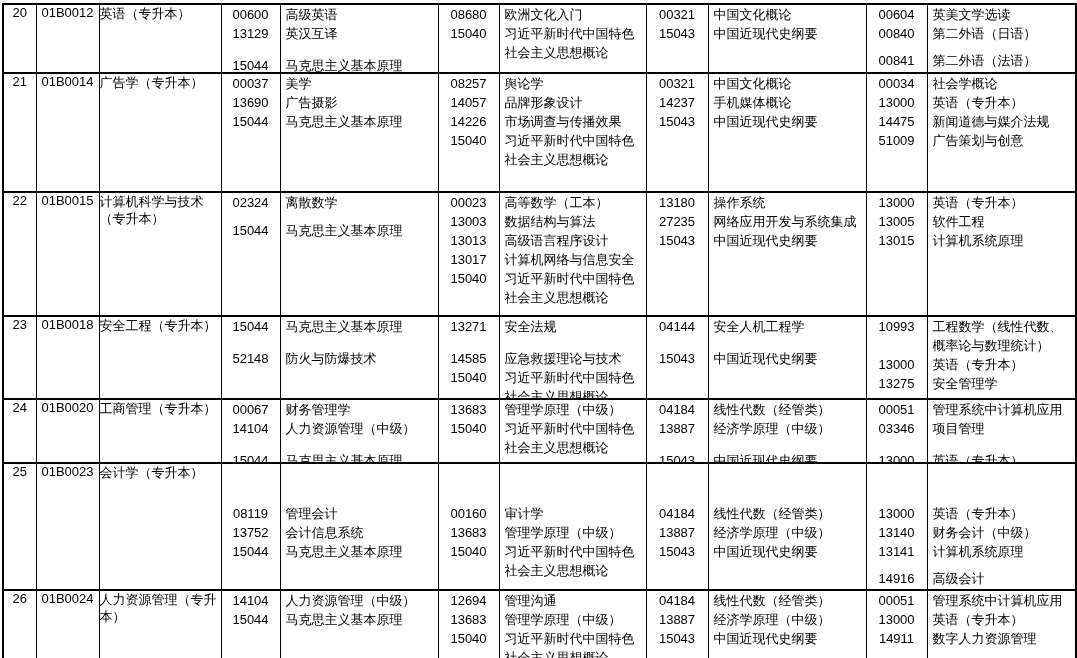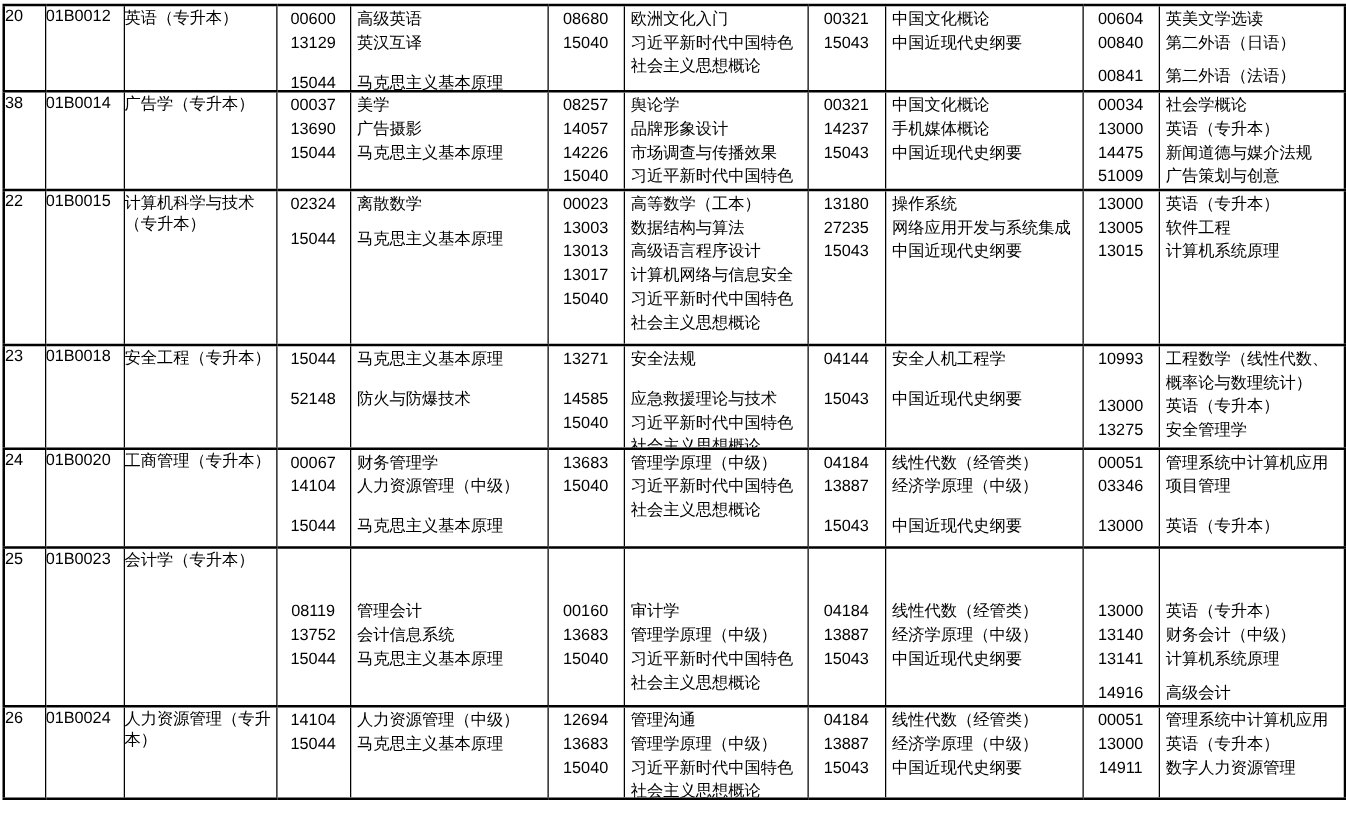--- a/index.html
+++ b/index.html
@@ -26,7 +26,7 @@
     vertical-align: top;
     overflow: hidden;
   }
-  td.meta { text-align: left; vertical-align: middle; }
+  td.meta { text-align: center; vertical-align: middle; }
   td.mname {
     vertical-align: middle;
     padding: 2px 4px 2px 5px;

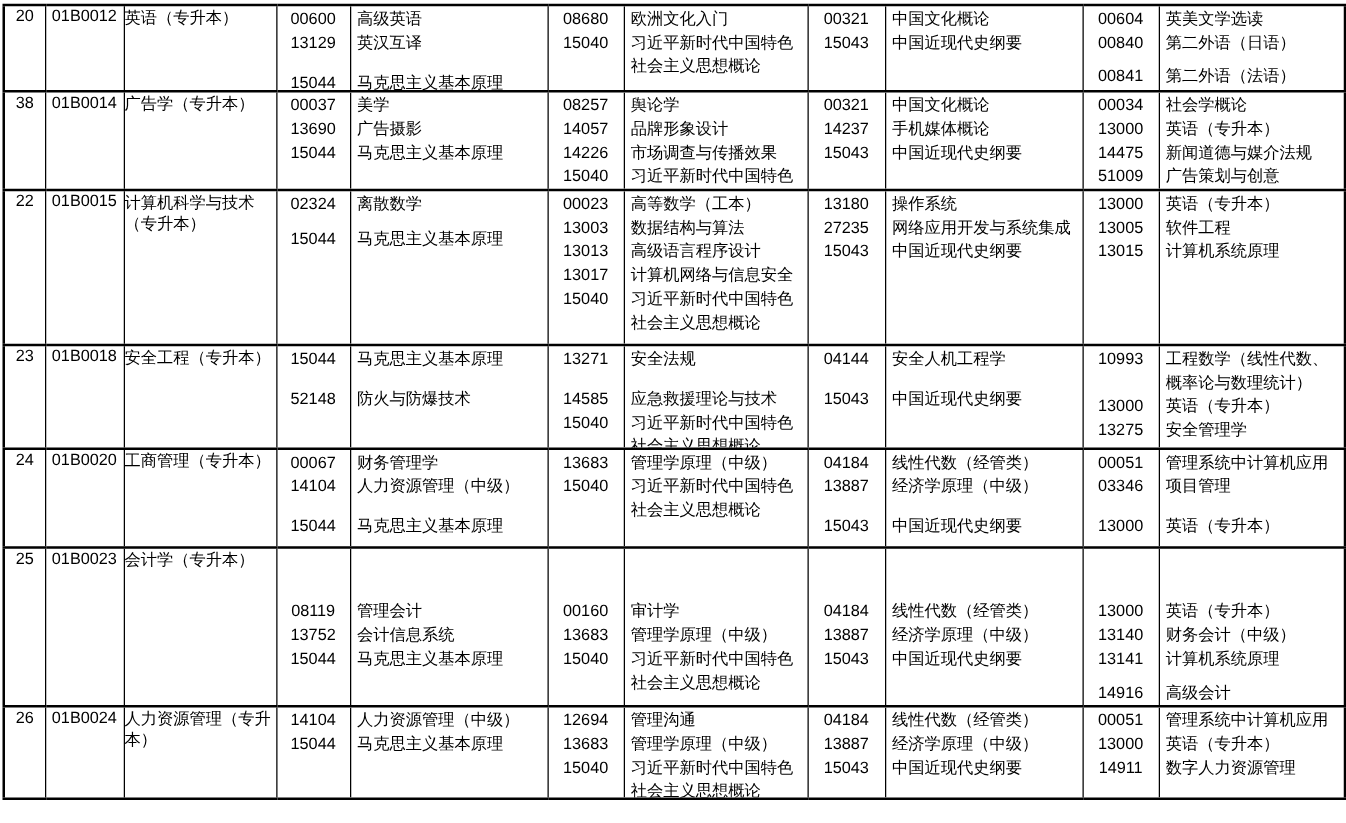--- a/index.html
+++ b/index.html
@@ -130,7 +130,7 @@
         </td>
       </tr>
       <tr class="rh1">
-        <td class="meta">38</td>
+        <td class="meta">21</td>
         <td class="meta">01B0014</td>
         <td class="mname">广告学（专升本）</td>
         <td class="grp-td g1">

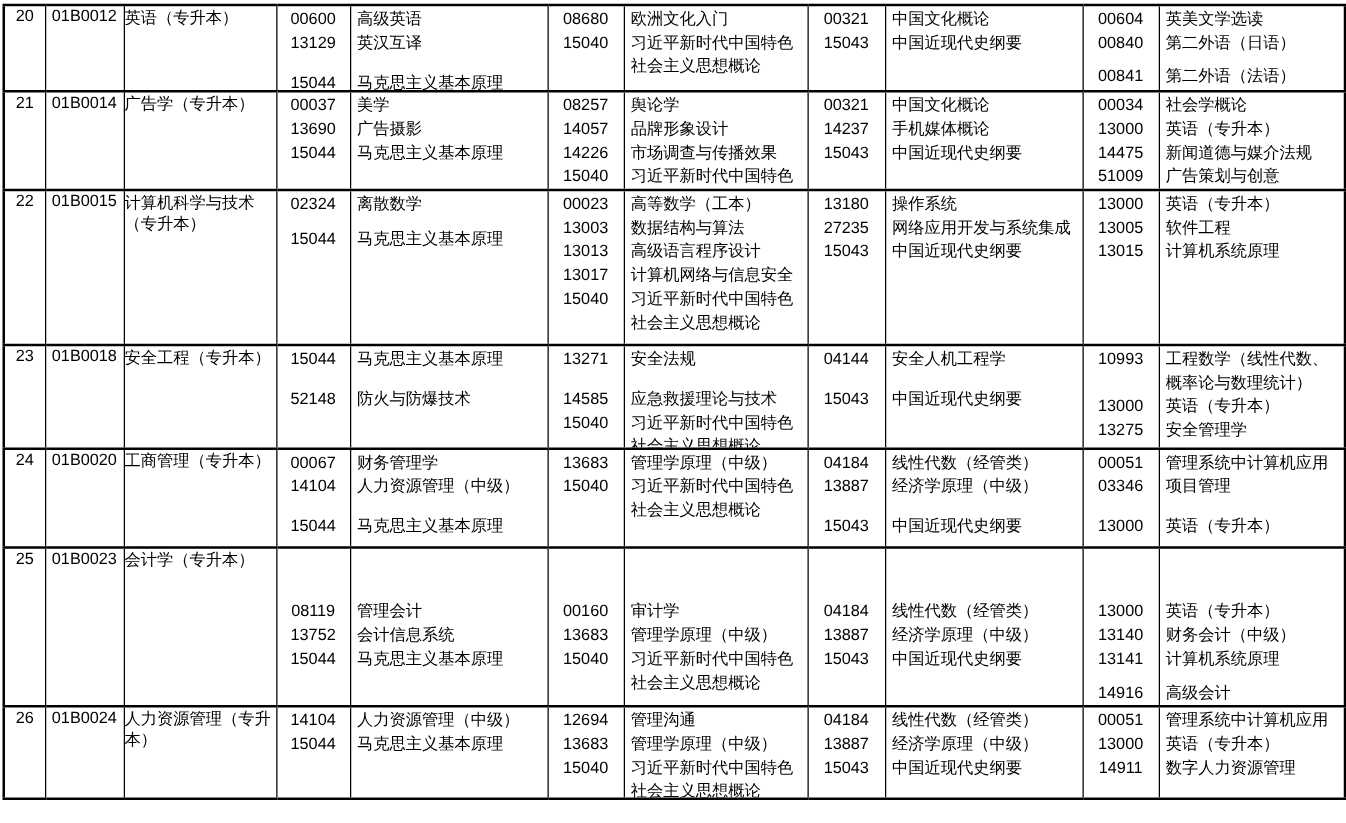--- a/index.html
+++ b/index.html
@@ -55,7 +55,7 @@
   }
   
   tr.rh0 .grp { height: 67px; }
-  tr.rh1 .grp { height: 77px; }
+  tr.rh1 .grp { height: 117px; }
   tr.rh2 .grp { height: 122px; }
   tr.rh3 .grp { height: 81px; }
   tr.rh4 .grp { height: 77px; }

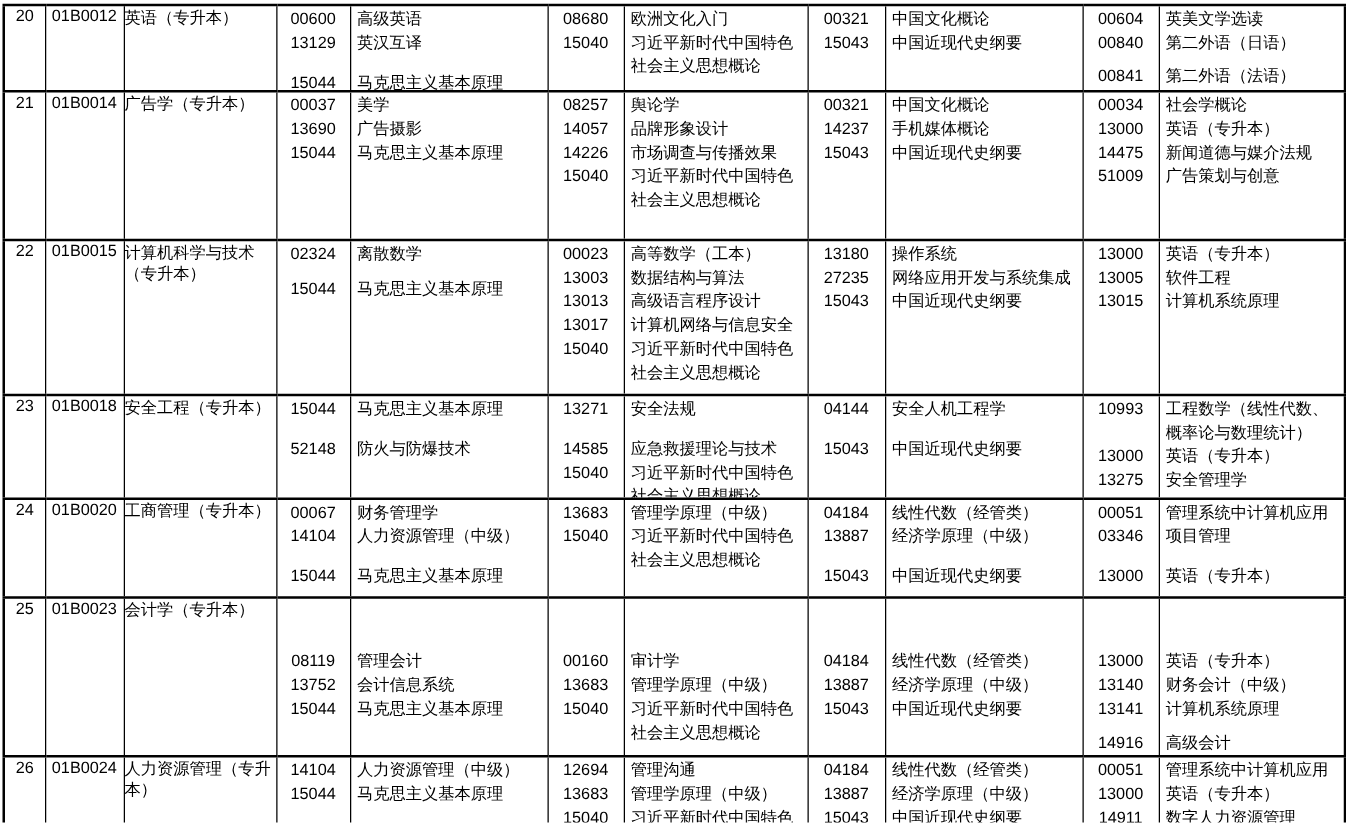--- a/index.html
+++ b/index.html
@@ -58,7 +58,7 @@
   tr.rh1 .grp { height: 117px; }
   tr.rh2 .grp { height: 122px; }
   tr.rh3 .grp { height: 81px; }
-  tr.rh4 .grp { height: 77px; }
+  tr.rh4 .grp { height: 62px; }
   tr.rh5 .grp { height: 85px; margin-top: 40px; }
   tr.rh6 .grp { height: 72px; }
   .code { text-align: center; line-height: 19px; }

